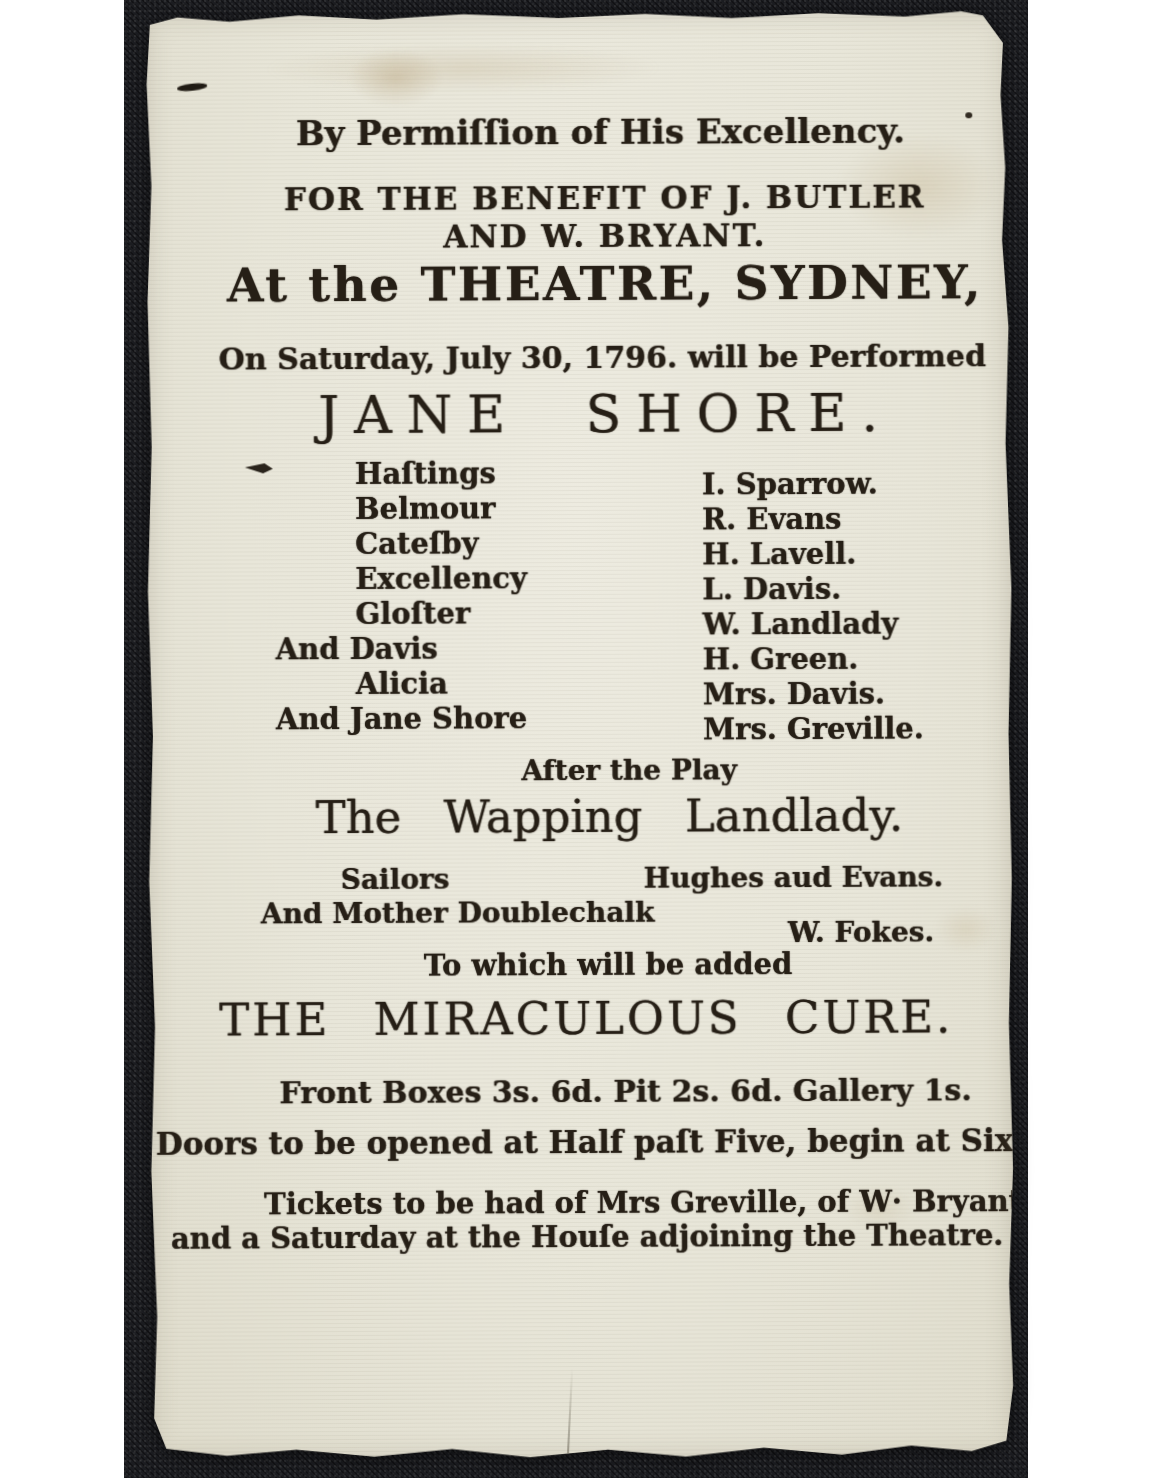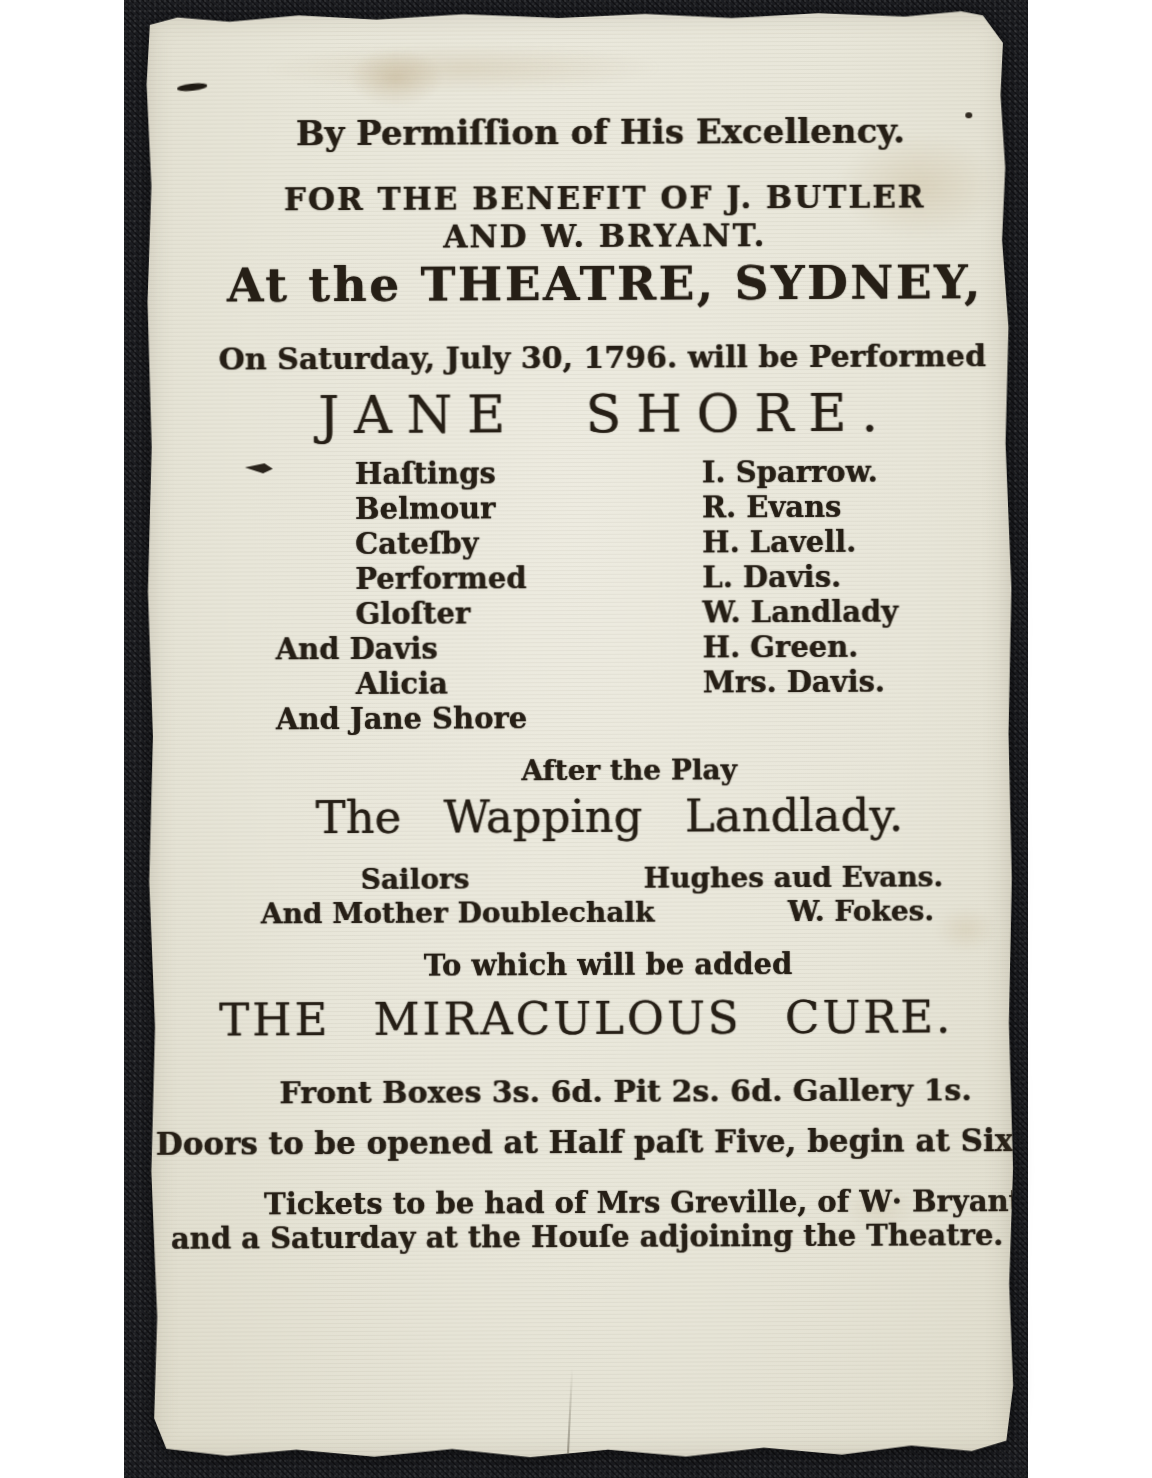--- a/index.html
+++ b/index.html
@@ -74,7 +74,7 @@
   .cast-row{position:relative;height:35px;font-size:29px;font-weight:700;}
   .cast-row .role{position:absolute;left:210px;top:0;white-space:nowrap;}
   .cast-row .role.outdent{left:130px;}
-  .cast-row .actor{position:absolute;left:557px;top:0;white-space:nowrap;text-align:center;}
+  .cast-row .actor{position:absolute;left:557px;top:12px;white-space:nowrap;text-align:center;}
 
   .after{top:744px;font-size:28px;transform:translateX(50px);}
   .wapping-title{top:780px;font-size:45px;font-weight:400;word-spacing:28px;transform:translateX(30px);}

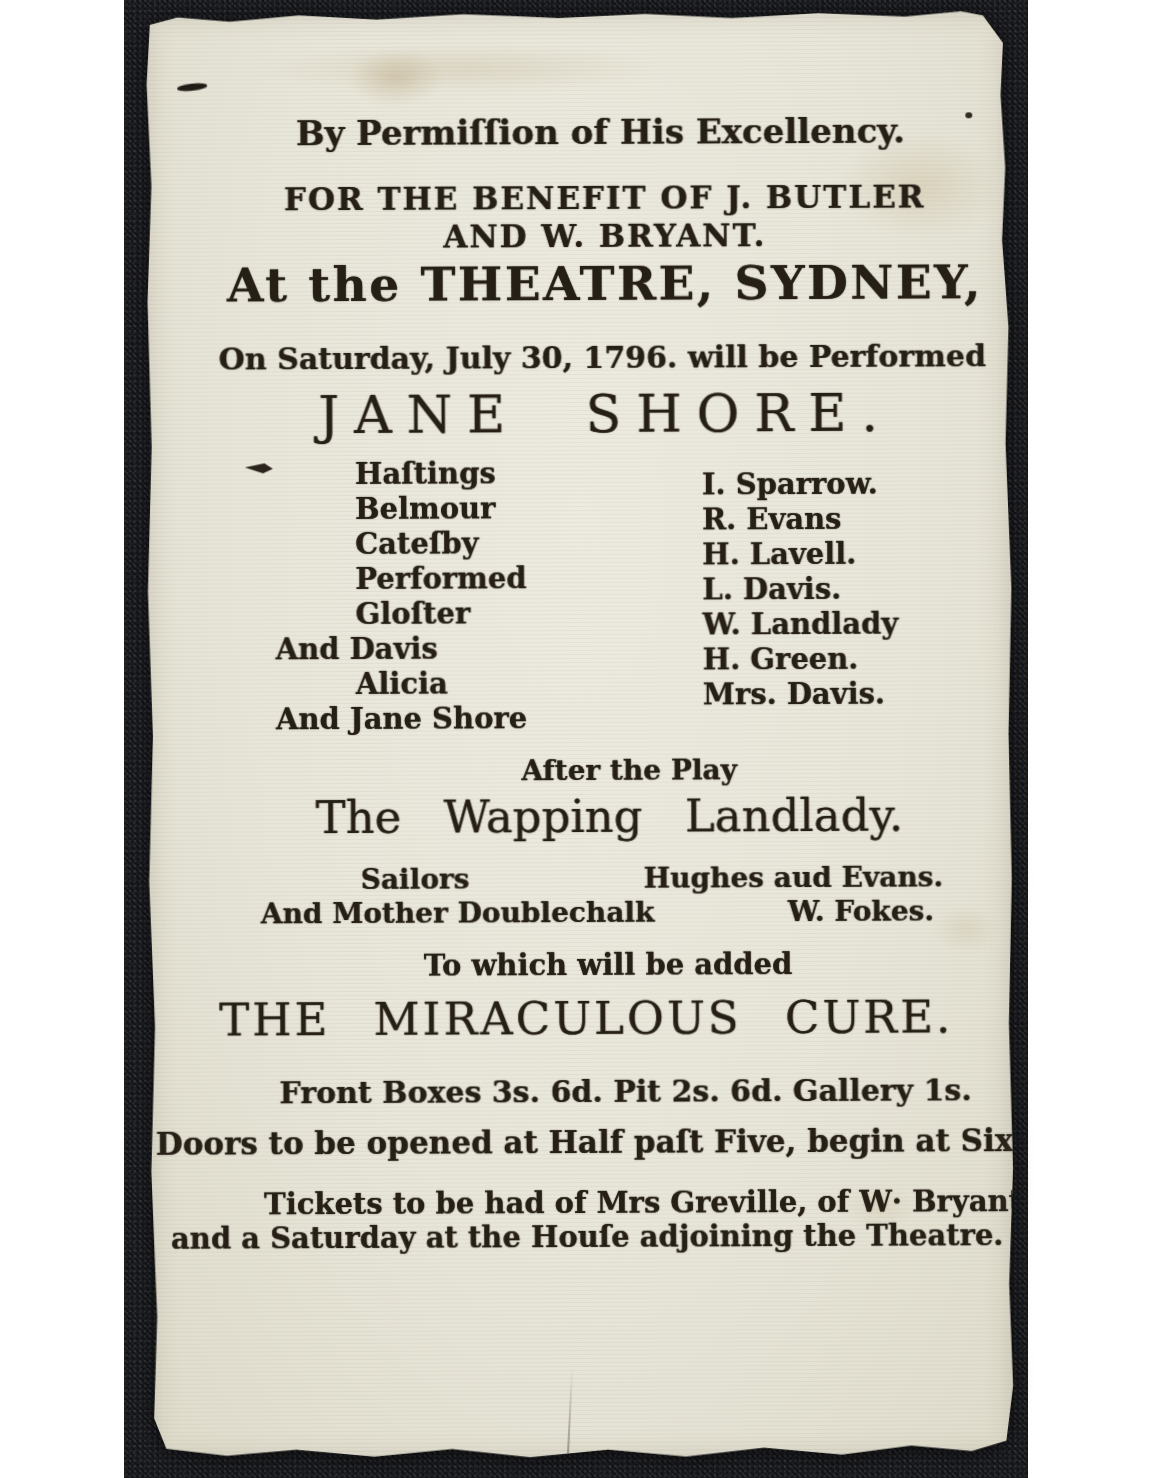--- a/index.html
+++ b/index.html
@@ -138,7 +138,7 @@
               </div>
 
               <div class="cast-row">
-                <span class="role">Performed</span>
+                <span class="role">Excellency</span>
                 <span class="actor">L. Davis.</span>
               </div>
 

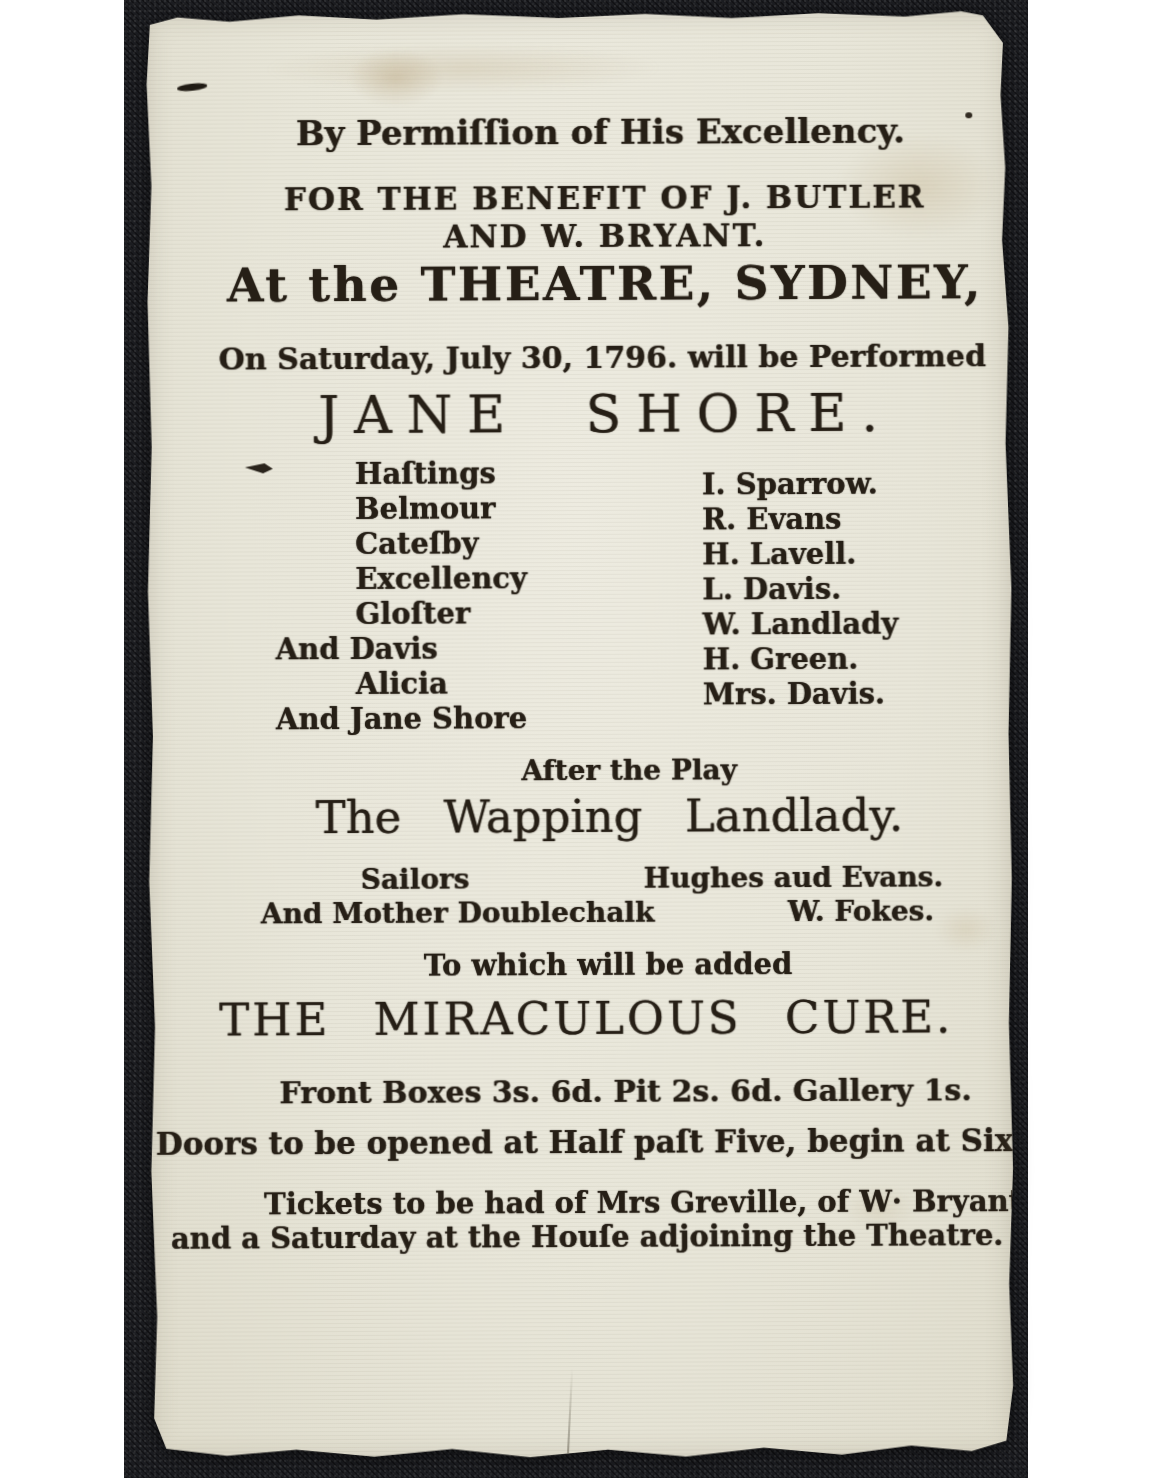--- a/index.html
+++ b/index.html
@@ -159,6 +159,7 @@
 
               <div class="cast-row">
                 <span class="role outdent">And Jane Shore</span>
+                <span class="actor">Mrs. Greville.</span>
               </div>
             </div>
 

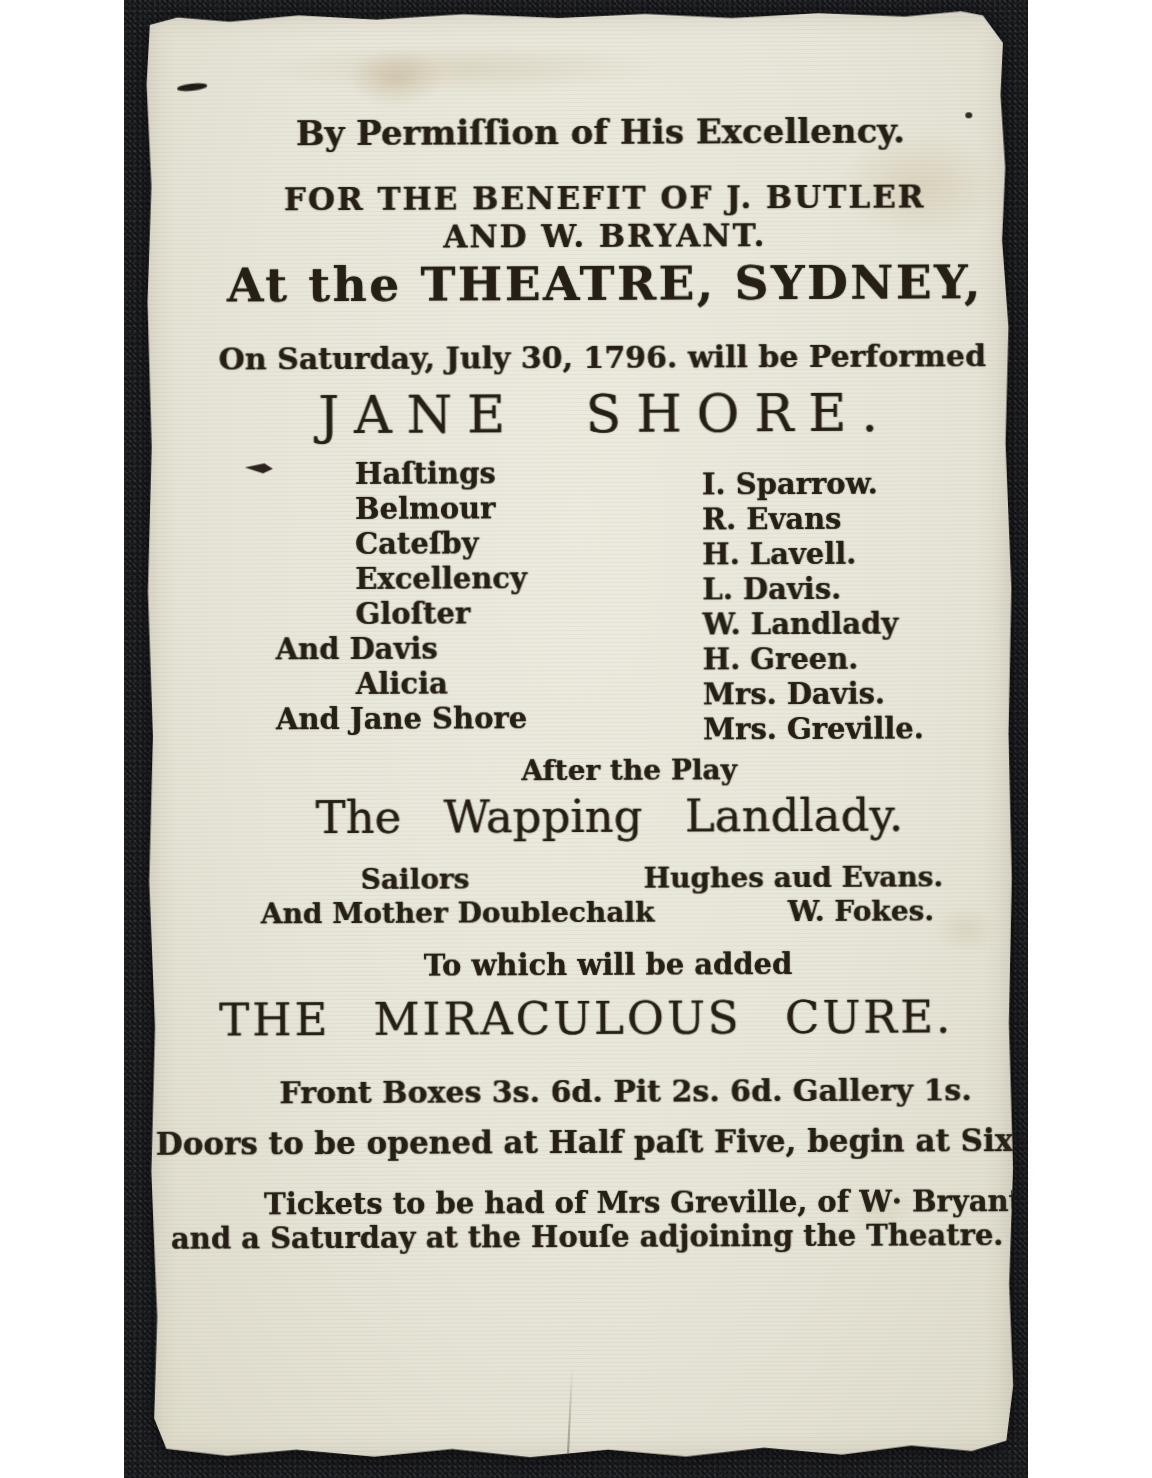--- a/index.html
+++ b/index.html
@@ -82,7 +82,7 @@
   .wcast{position:absolute;top:852px;left:0;width:100%;}
   .w-row{position:relative;height:34px;font-size:28px;font-weight:700;}
   .w-row .role,.w-row .actor{position:absolute;top:0;white-space:nowrap;}
-  .w-row:nth-of-type(1) .role{left:214px;text-align:right;}
+  .w-row:nth-of-type(1) .role{left:194px;text-align:right;}
   .w-row:nth-of-type(1) .actor{left:497px;}
   .w-row:nth-of-type(2) .role{left:114px;}
   .w-row:nth-of-type(2) .actor{left:641px;}

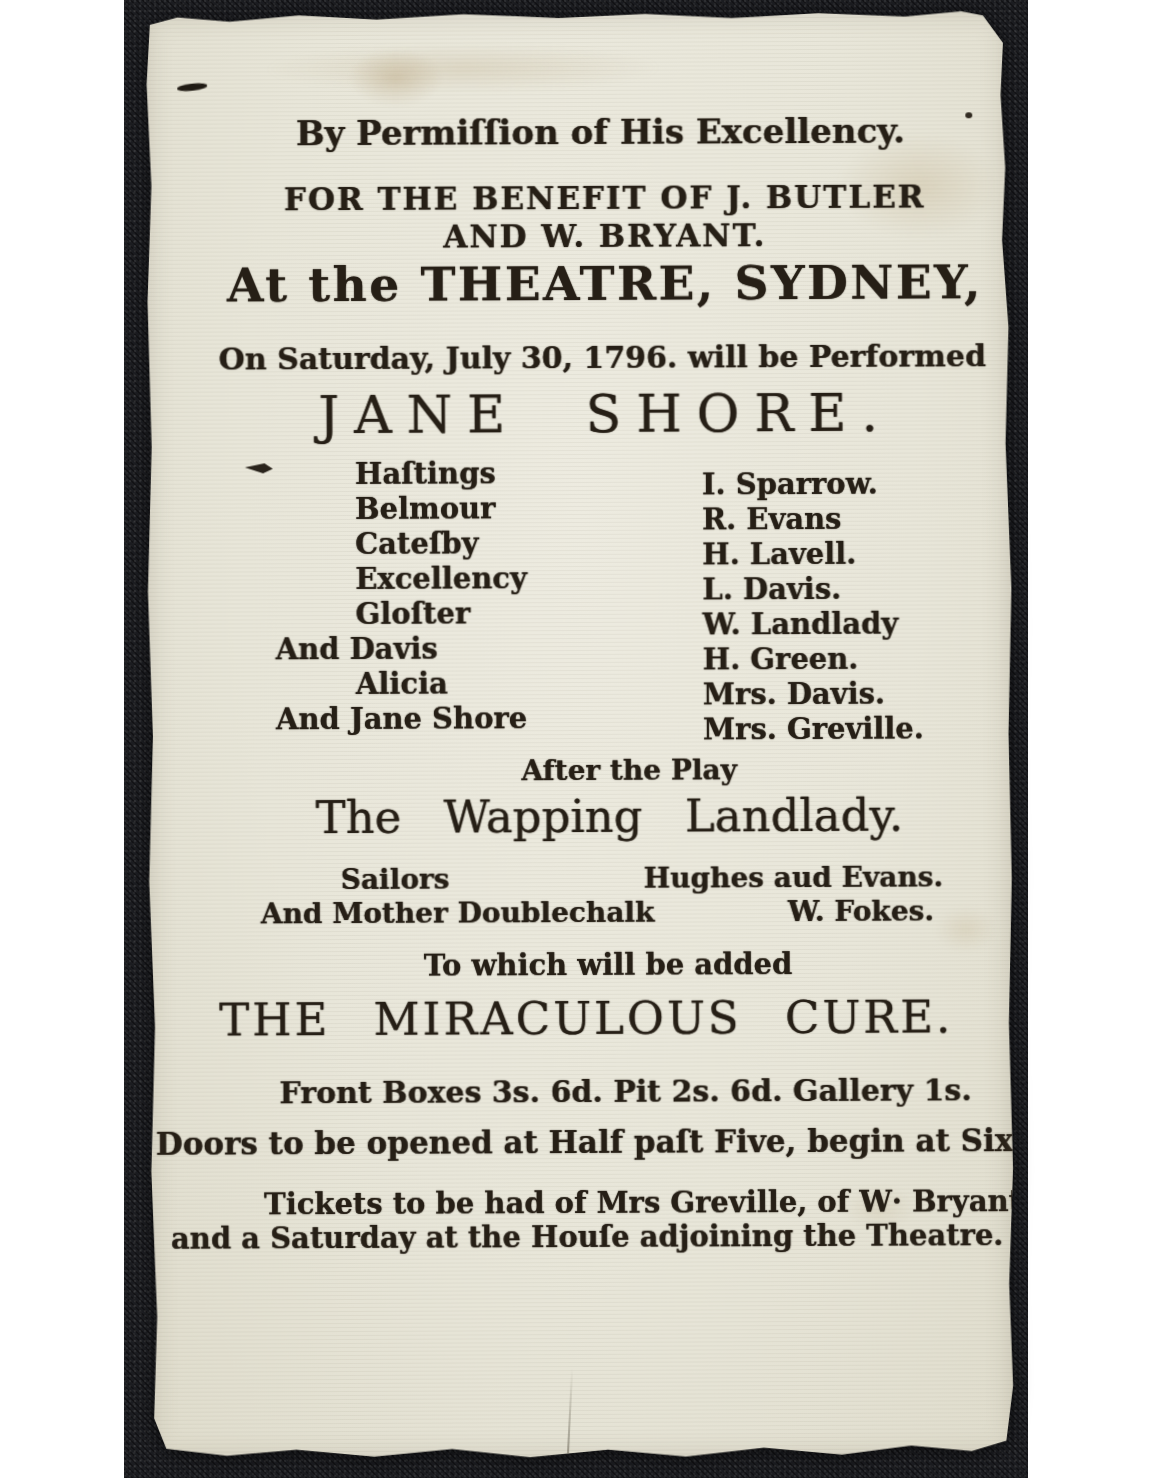--- a/index.html
+++ b/index.html
@@ -85,7 +85,7 @@
   .w-row:nth-of-type(1) .role{left:194px;text-align:right;}
   .w-row:nth-of-type(1) .actor{left:497px;}
   .w-row:nth-of-type(2) .role{left:114px;}
-  .w-row:nth-of-type(2) .actor{left:641px;}
+  .w-row:nth-of-type(2) .actor{left:641px;margin-top:21px;}
 
   .towhich{top:938px;font-size:29px;transform:translateX(28px);}
   .miraculous{top:982px;font-size:45px;font-weight:400;letter-spacing:3px;word-spacing:26px;transform:translateX(6px);}

